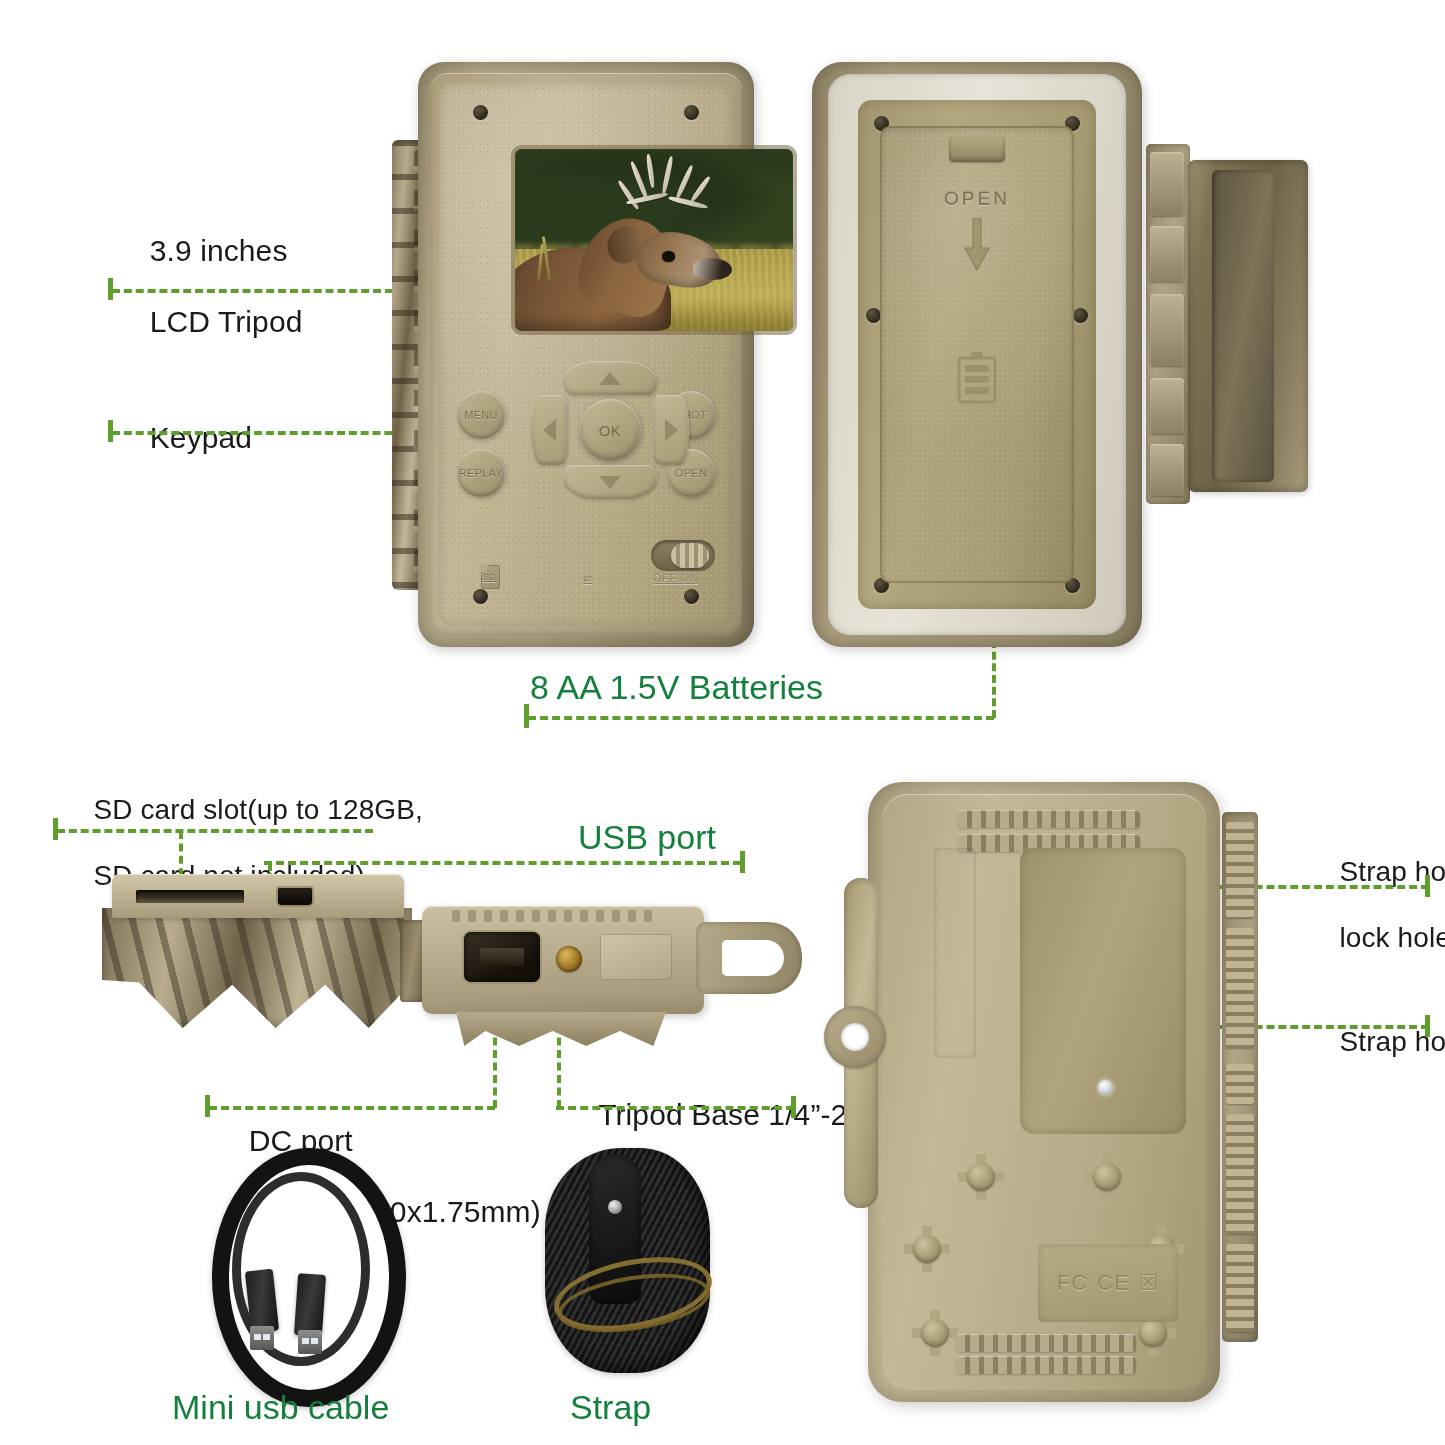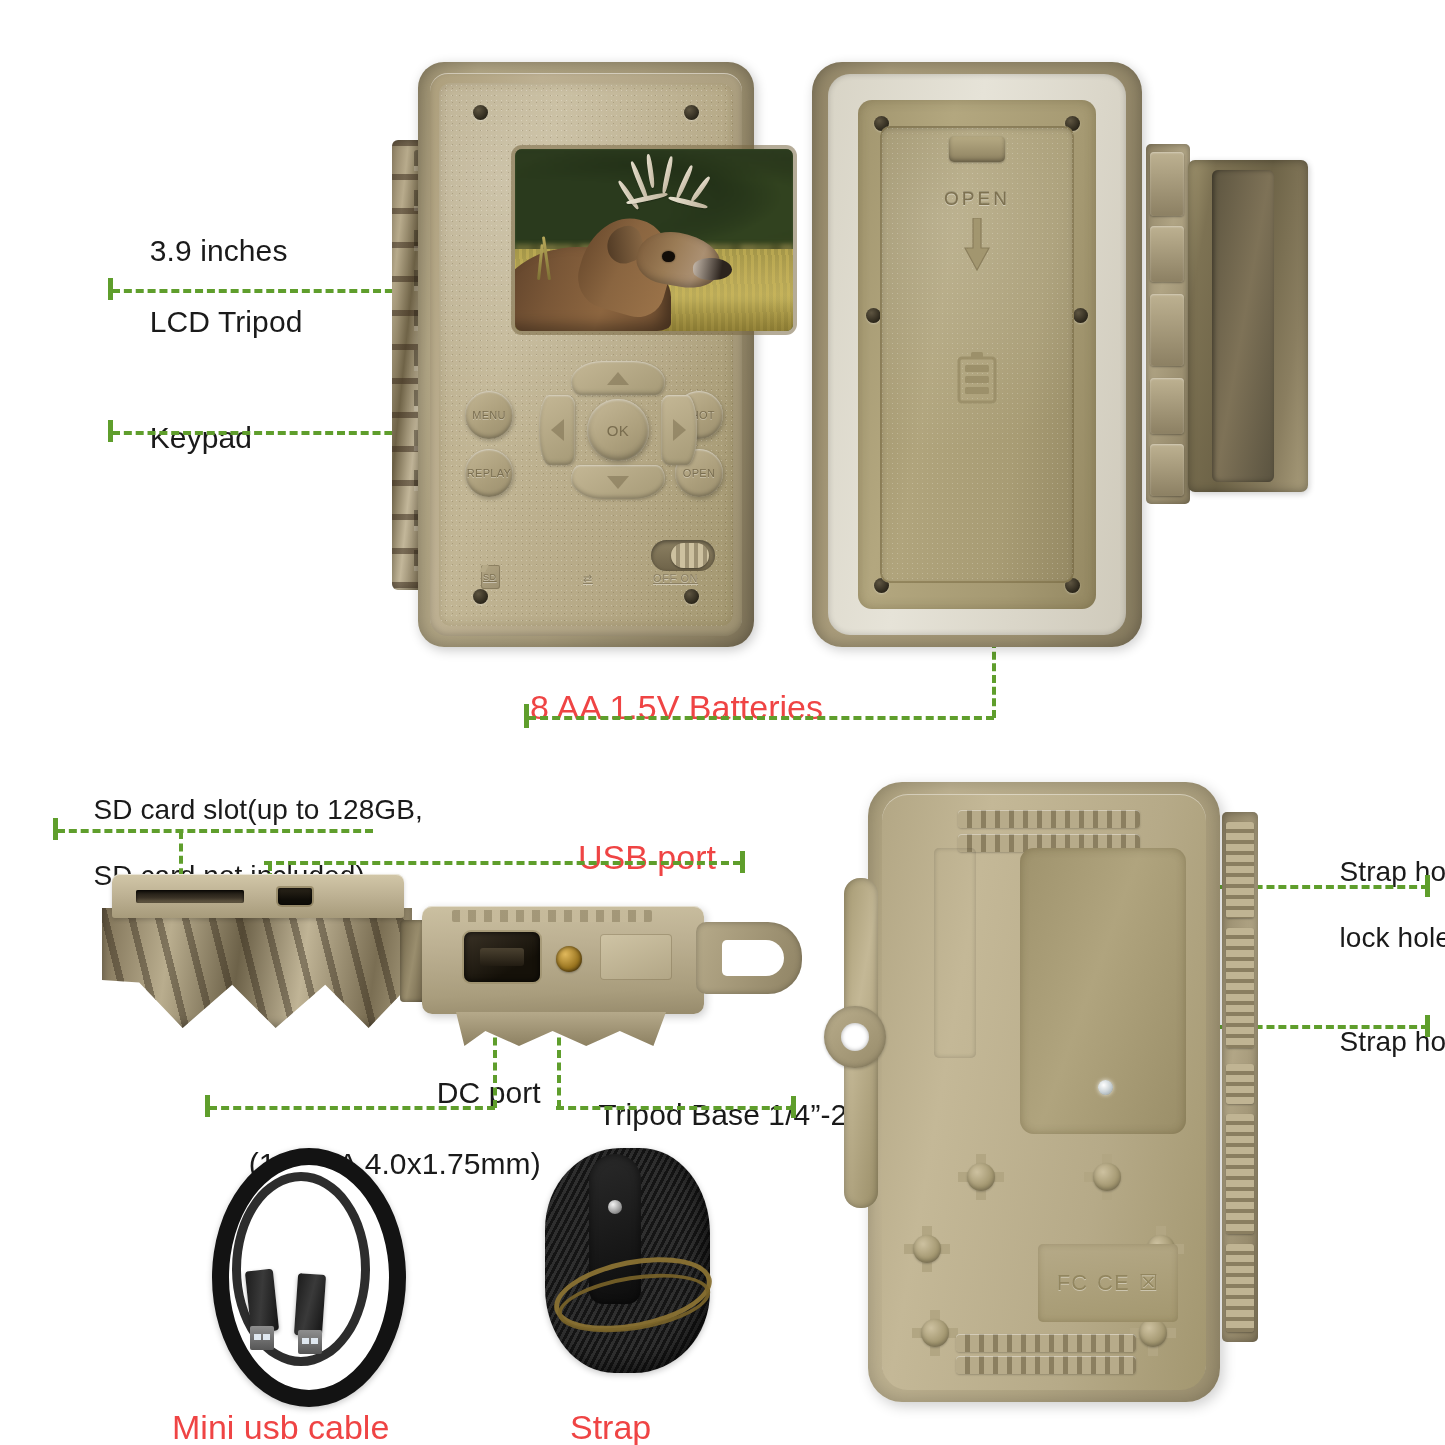--- a/index.html
+++ b/index.html
@@ -134,7 +134,7 @@
     border-radius:2px;transform-origin:bottom center;}
 
   
-  .keypad{position:absolute;left:8px;top:278px;width:100%;height:160px;text-align:right;}
+  .keypad{position:absolute;left:0;top:278px;width:100%;height:160px;text-align:right;}
   .btn-round{
     position:absolute;width:48px;height:48px;border-radius:50%;
     background:linear-gradient(145deg,#c3b694 0%,#ab9e7b 58%,#9a8e6d 100%);

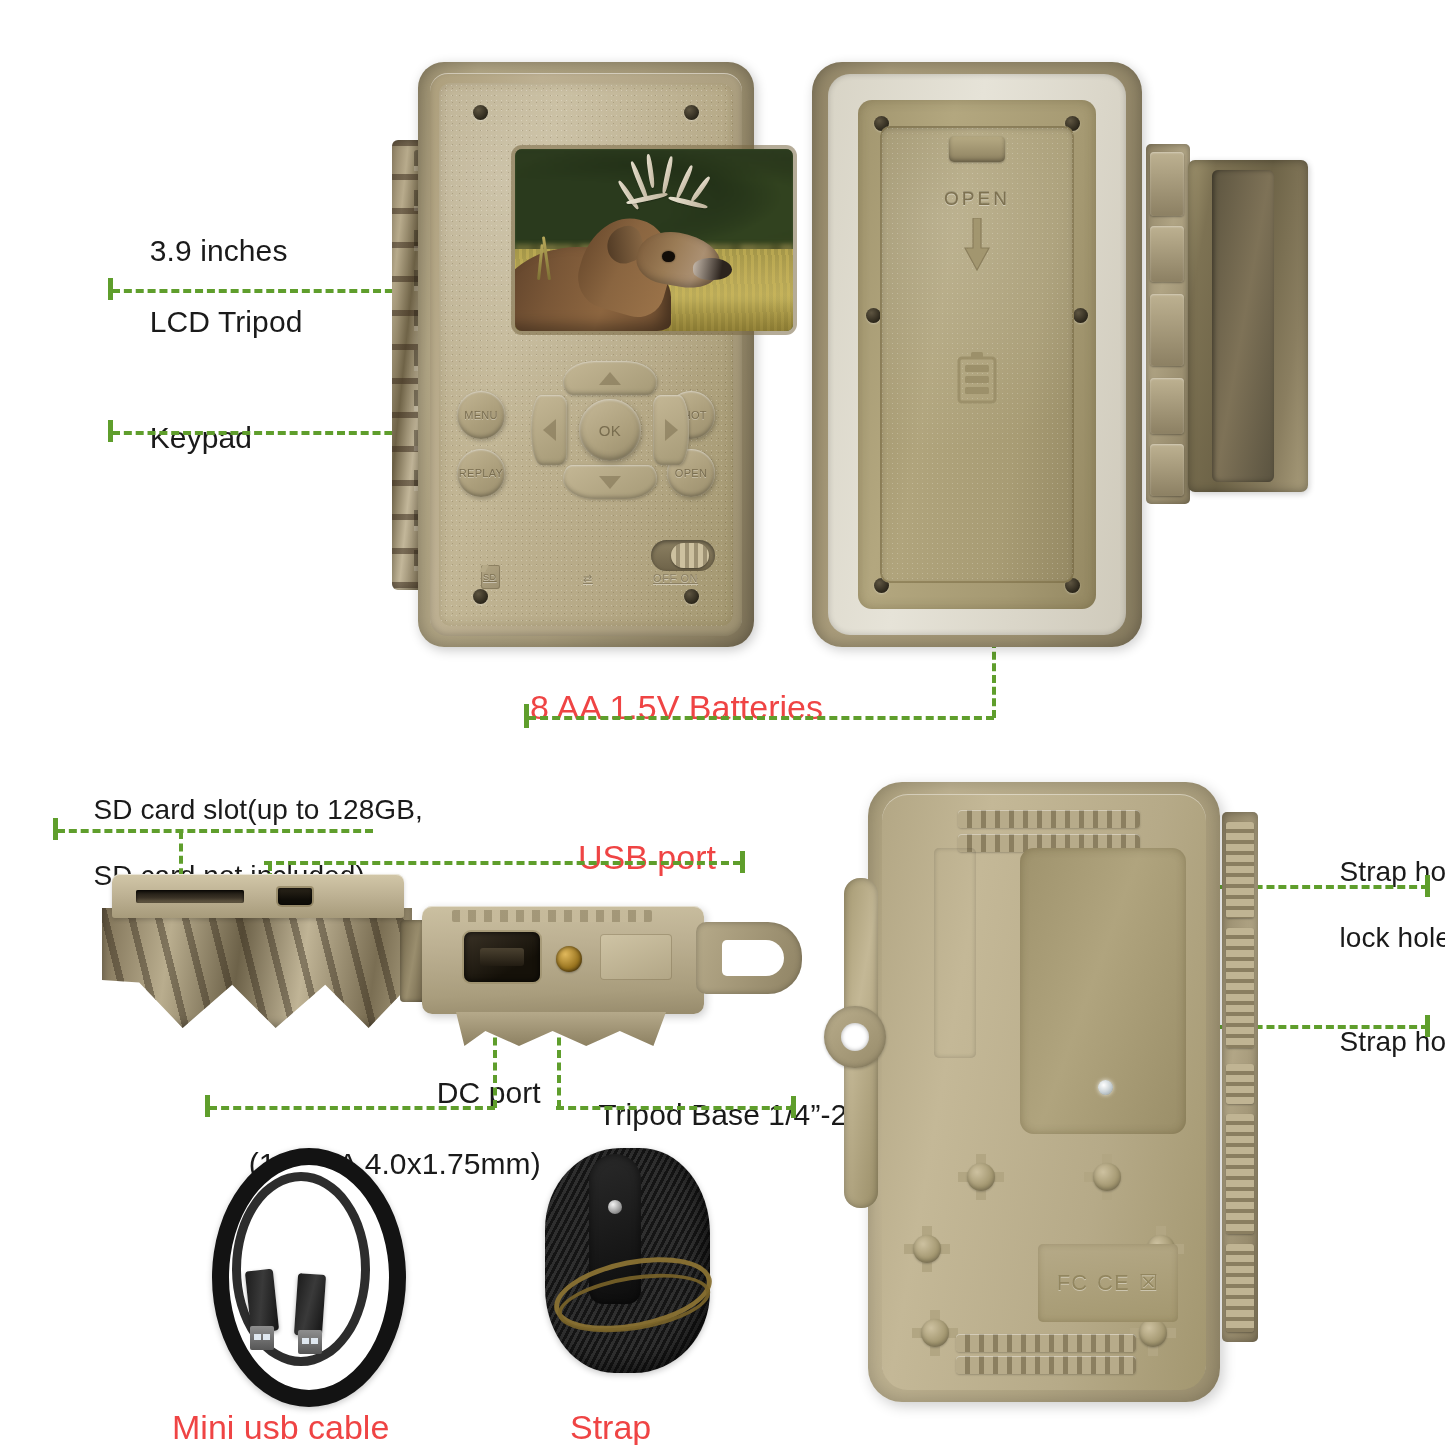--- a/index.html
+++ b/index.html
@@ -17,7 +17,7 @@
   }
   .label.sm{font-size:28px;}
   .caption{
-    position:absolute;font-size:34px;color:#ef4444;white-space:nowrap;margin-top:20px;
+    position:absolute;font-size:34px;color:#15803d;white-space:nowrap;
   }
 
   

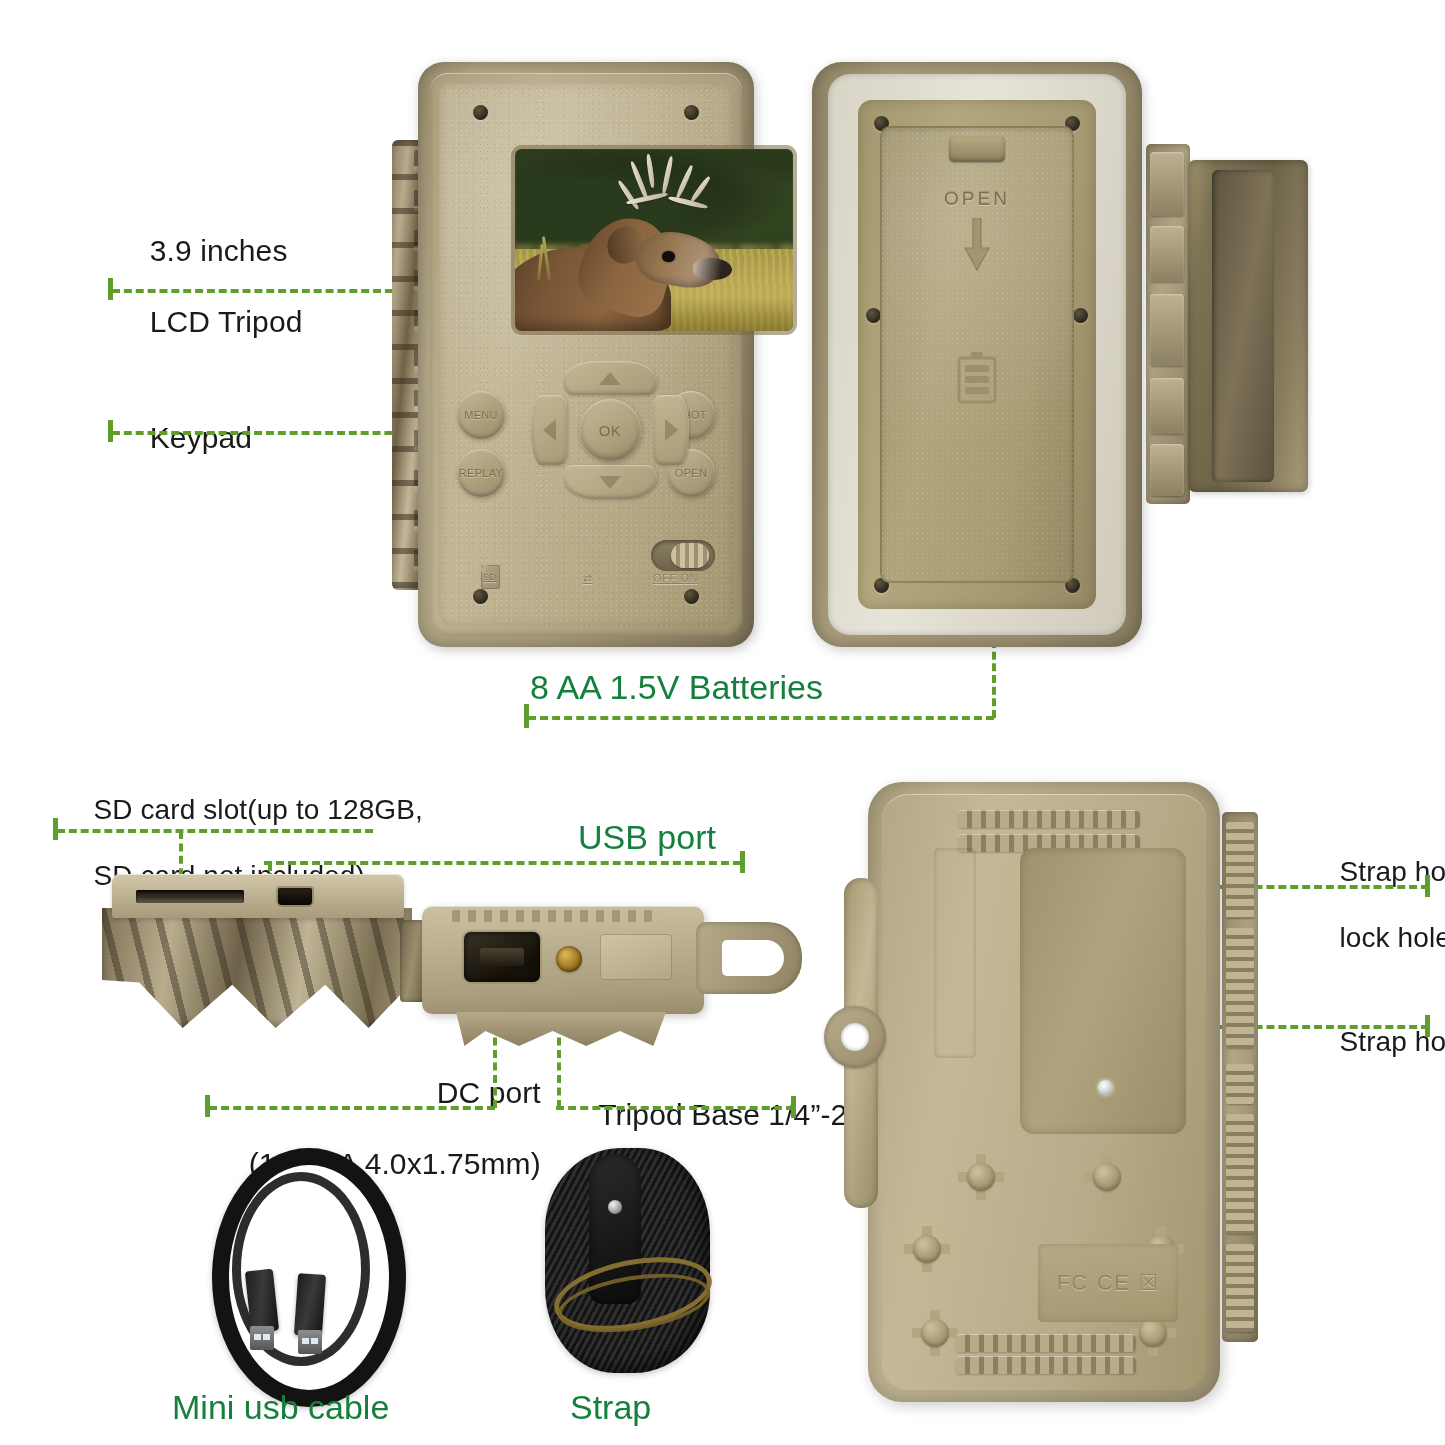--- a/index.html
+++ b/index.html
@@ -611,7 +611,7 @@
   <div class="dash-v" style="left:268px;top:863px;height:38px;"></div>
   <div class="dot" style="left:261px;top:894px;"></div>
 
-  <div class="label" style="left:215px;top:1040px;text-align:right;">
+  <div class="label" style="left:215px;top:1088px;">
     <span>DC port</span><br>
     <span>(12V/1A 4.0x1.75mm)</span>
   </div>

